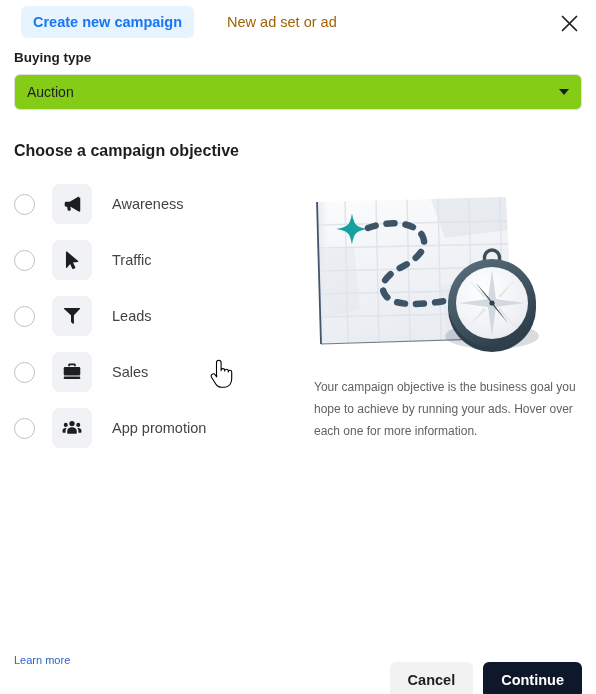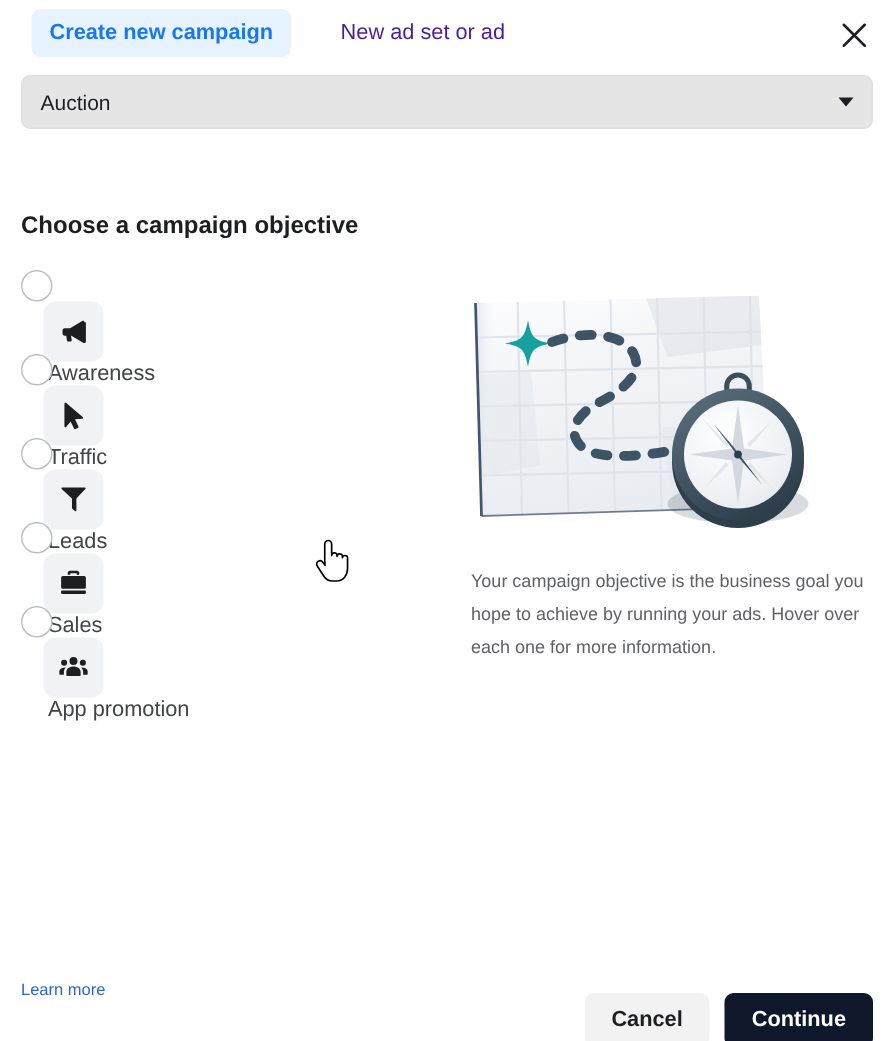--- a/index.html
+++ b/index.html
@@ -45,7 +45,7 @@
     font-weight: bold;
   }
   .tab.inactive {
-    color: #4c1d95;
+    color: #a16207;
     font-weight: normal;
   }
   #close-button {

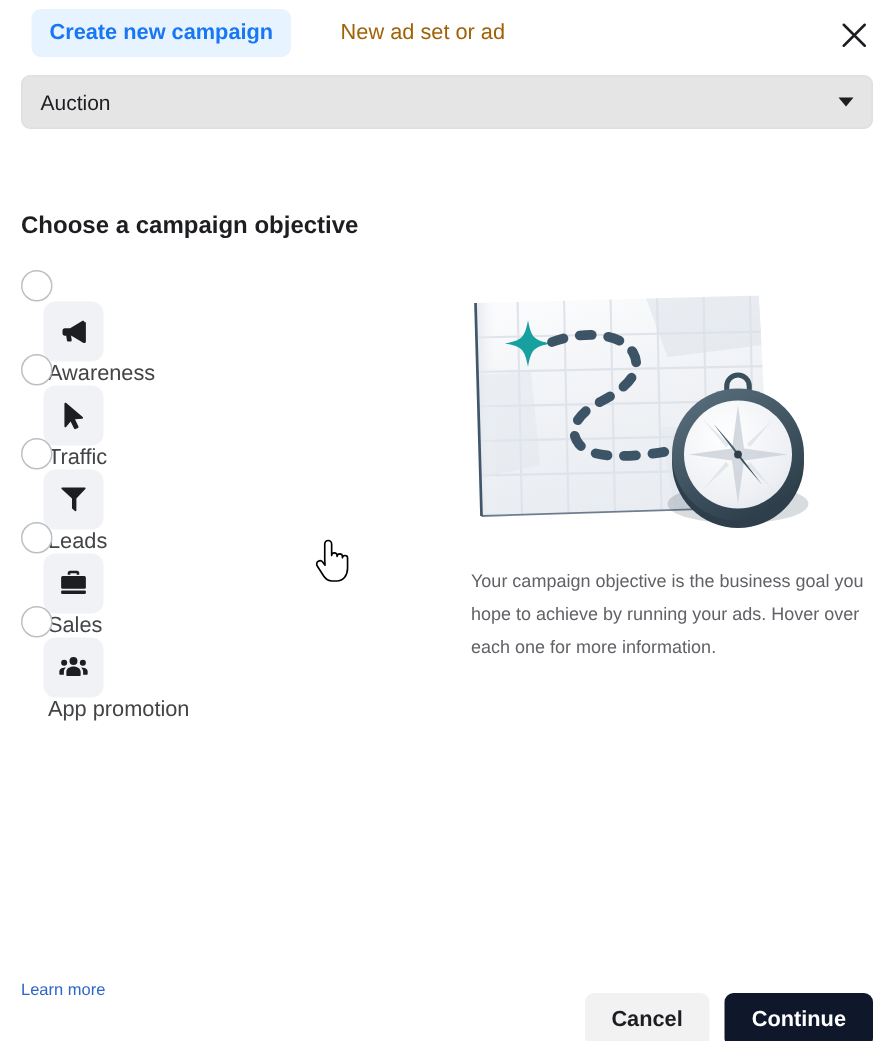--- a/index.html
+++ b/index.html
@@ -233,6 +233,7 @@
 </div>
 
 <div id="buying-type-section">
+  <p class="field-label">Buying type</p>
   <div id="buying-type-select">
     <span id="buying-type-value">Auction</span>
     <span class="caret"></span>

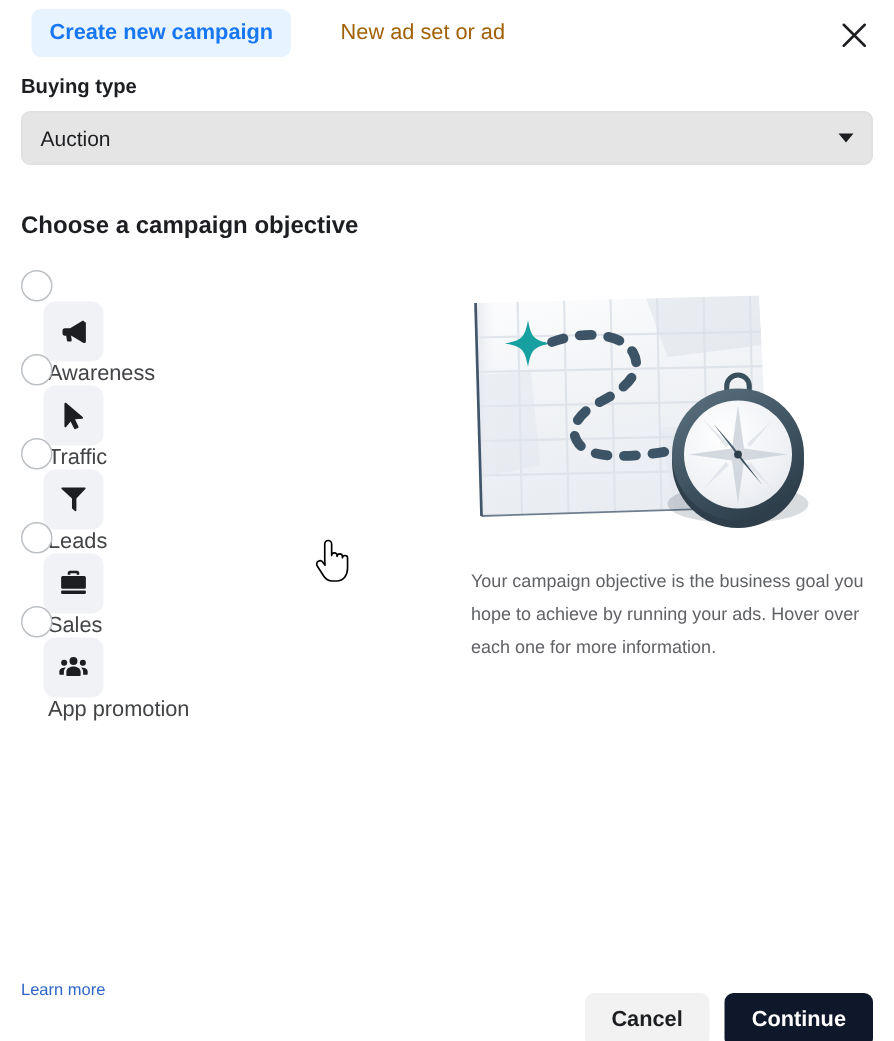--- a/index.html
+++ b/index.html
@@ -78,7 +78,7 @@
     height: 36px;
     border: 1px solid #dddfe2;
     border-radius: 6px;
-    background: #e5e5e5;
+    background: #84cc16;
     display: flex;
     align-items: center;
     justify-content: space-between;

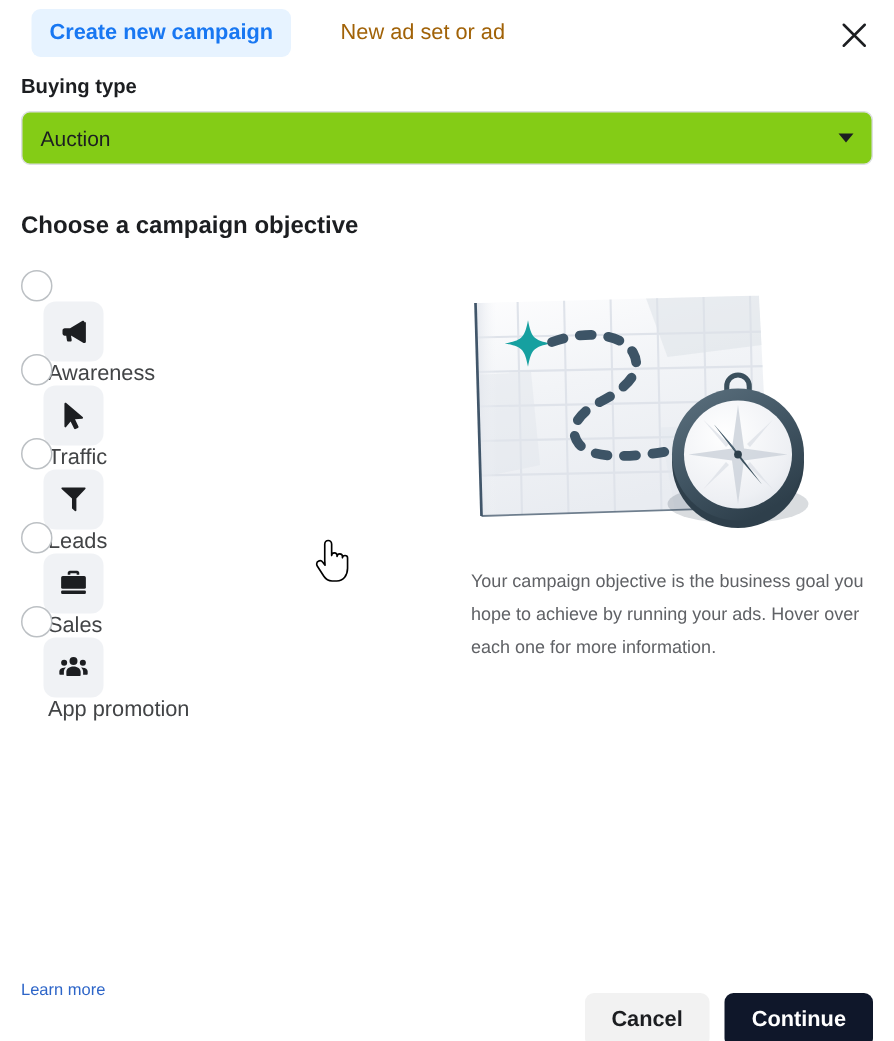--- a/index.html
+++ b/index.html
@@ -113,11 +113,10 @@
   }
   .objective-row {
     display: flex;
-    align-items: flex-start;
+    align-items: center;
     height: 48px;
     margin-bottom: 8px;
     cursor: pointer;
-    flex-direction: column;
   }
   .radio {
     width: 21px; height: 21px;

